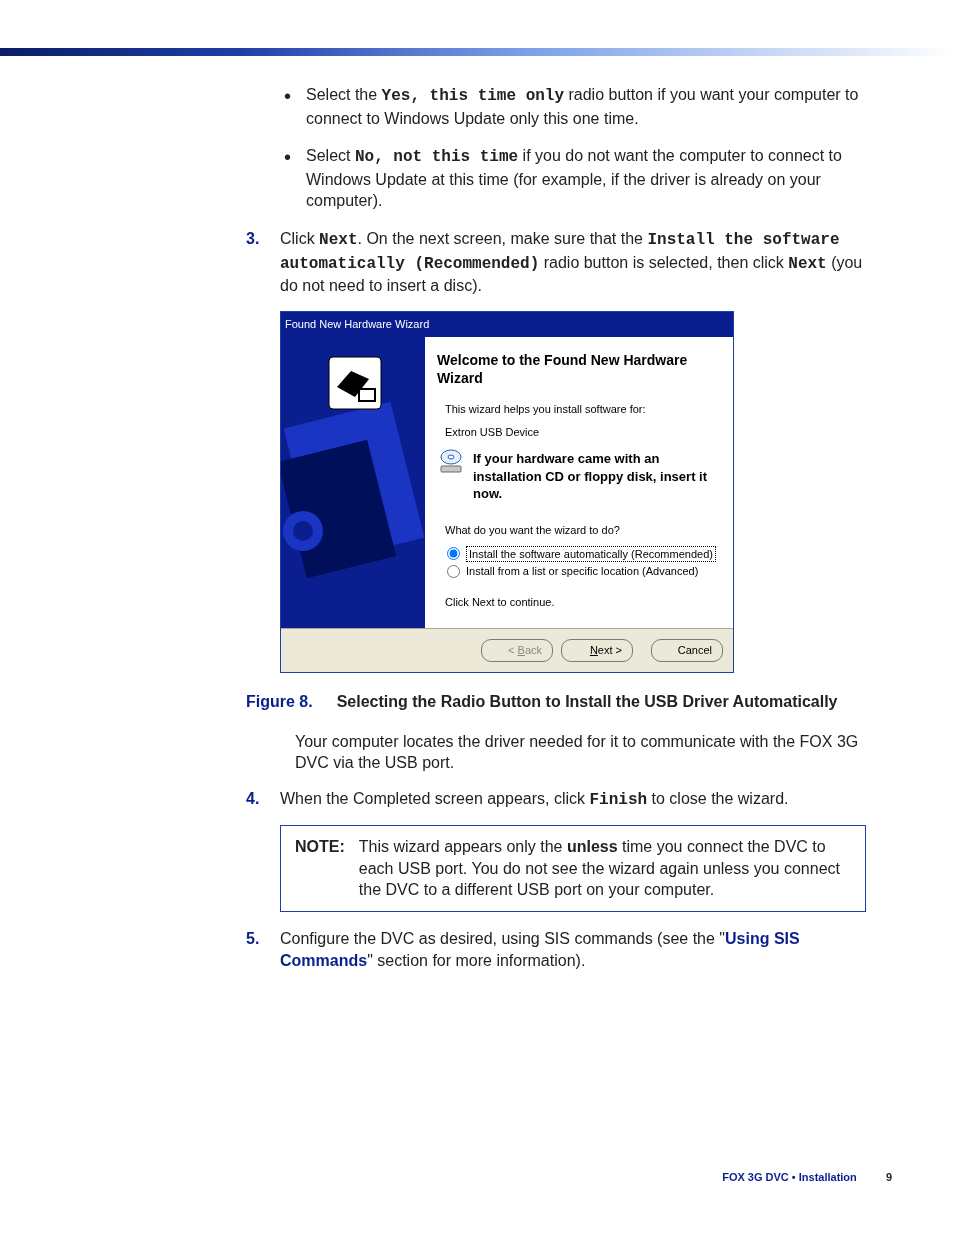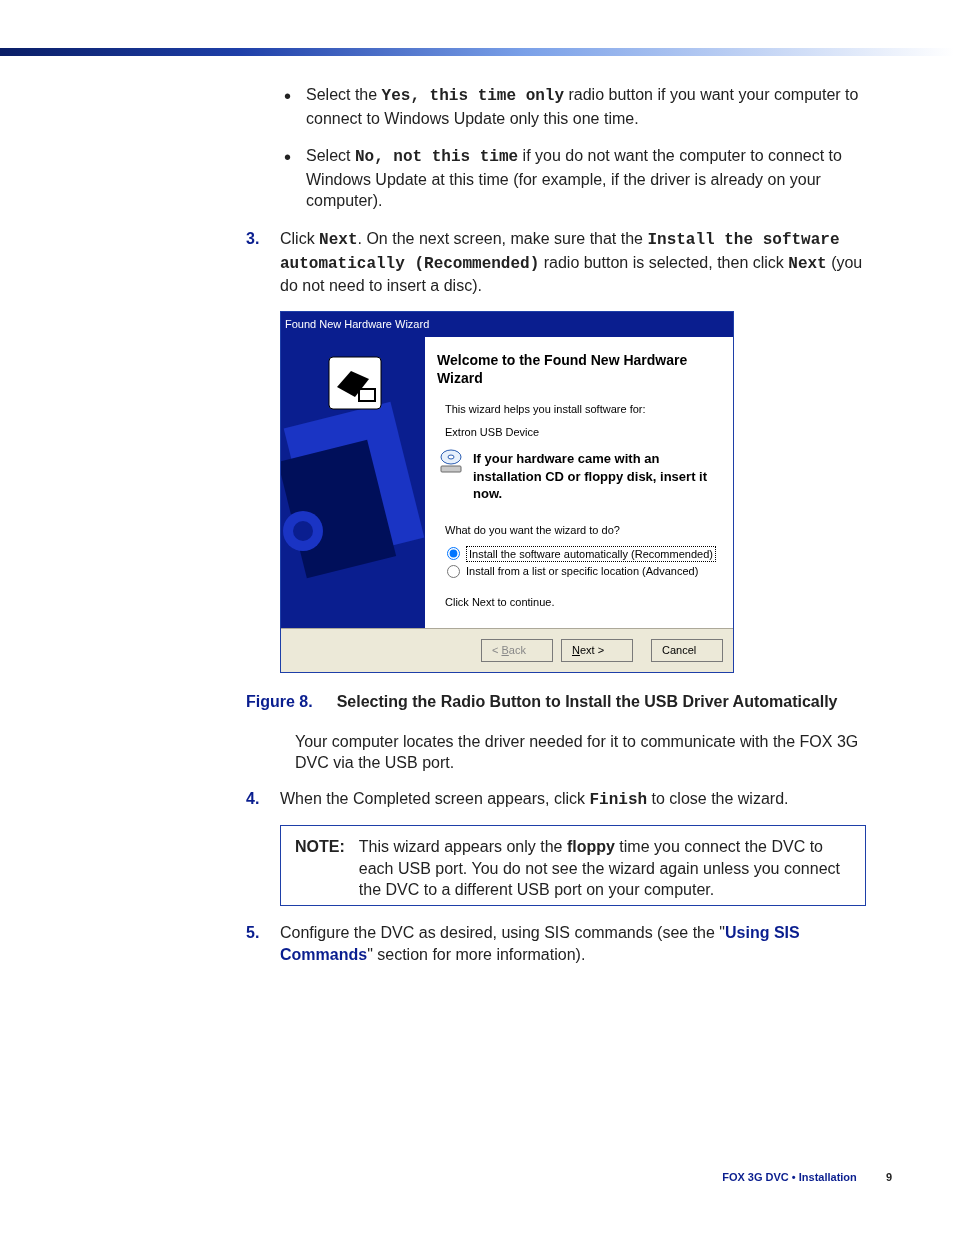--- a/index.html
+++ b/index.html
@@ -87,7 +87,7 @@
   .wiz-footer{border-top:1px solid #aca899;padding:10px 10px;display:flex;
     justify-content:flex-end;gap:8px;background:#ece9d8}
   .wiz-btn{min-width:72px;padding:3px 10px;border:1px solid #7a7a7a;
-    border-radius:0;background:#ece9d8;font-size:11px;text-align:left}
+    border-radius:10px;background:#ece9d8;font-size:11px;text-align:right}
   .wiz-btn.disabled{color:#888}
   .wiz-btn .ul{text-decoration:underline}
 

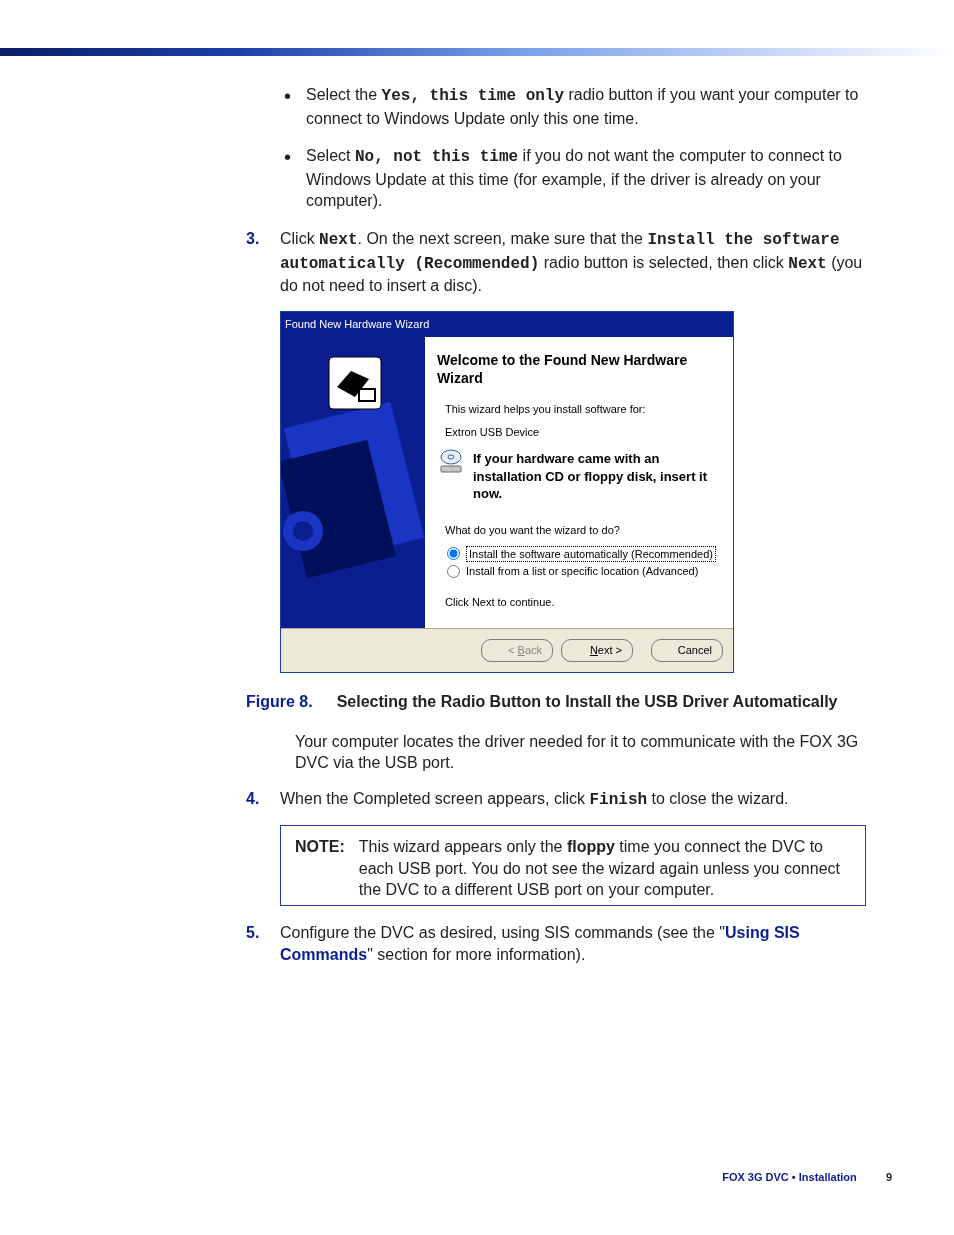--- a/index.html
+++ b/index.html
@@ -48,7 +48,7 @@
   .figcap{font-weight:bold}
 
   
-  .note{border:1px solid #1e3fa8;padding:10px 14px 4px 14px;margin:10px 0 16px 34px;
+  .note{border:1px solid #1e3fa8;padding:10px 14px 10px 14px;margin:10px 0 16px 34px;
         display:flex;gap:14px;align-items:flex-start}
   .note .lbl{font-weight:bold}
   .note .txt b{font-weight:bold}

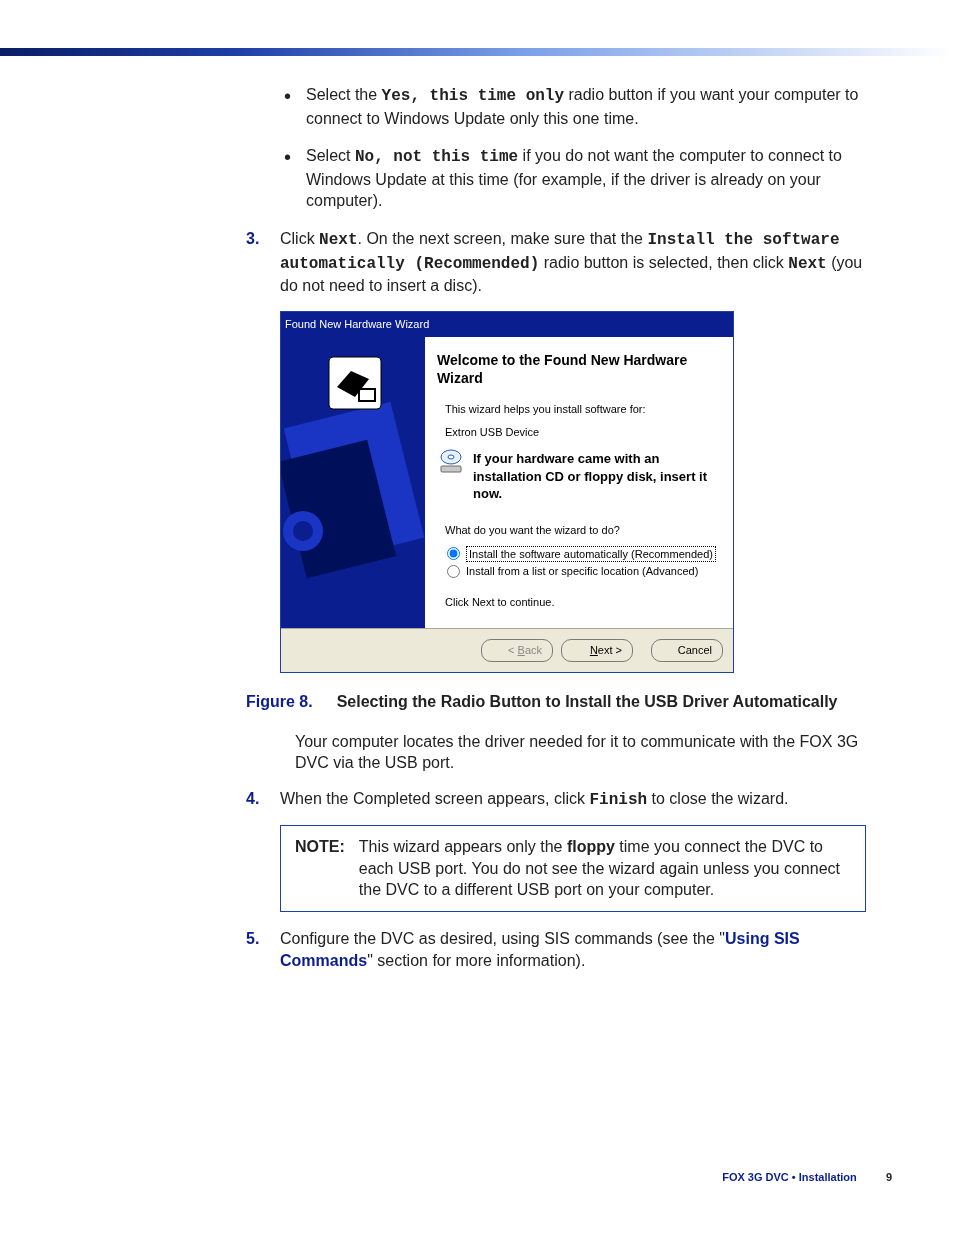--- a/index.html
+++ b/index.html
@@ -198,7 +198,7 @@
   <div class="note">
     <div class="lbl">NOTE:</div>
     <div class="txt">
-      <span>This wizard appears only the </span><b>floppy</b><span> time you connect the DVC to each USB port. You do not see the wizard again unless you connect the DVC to a different USB port on your computer.</span>
+      <span>This wizard appears only the </span><b>unless</b><span> time you connect the DVC to each USB port. You do not see the wizard again unless you connect the DVC to a different USB port on your computer.</span>
     </div>
   </div>
 

